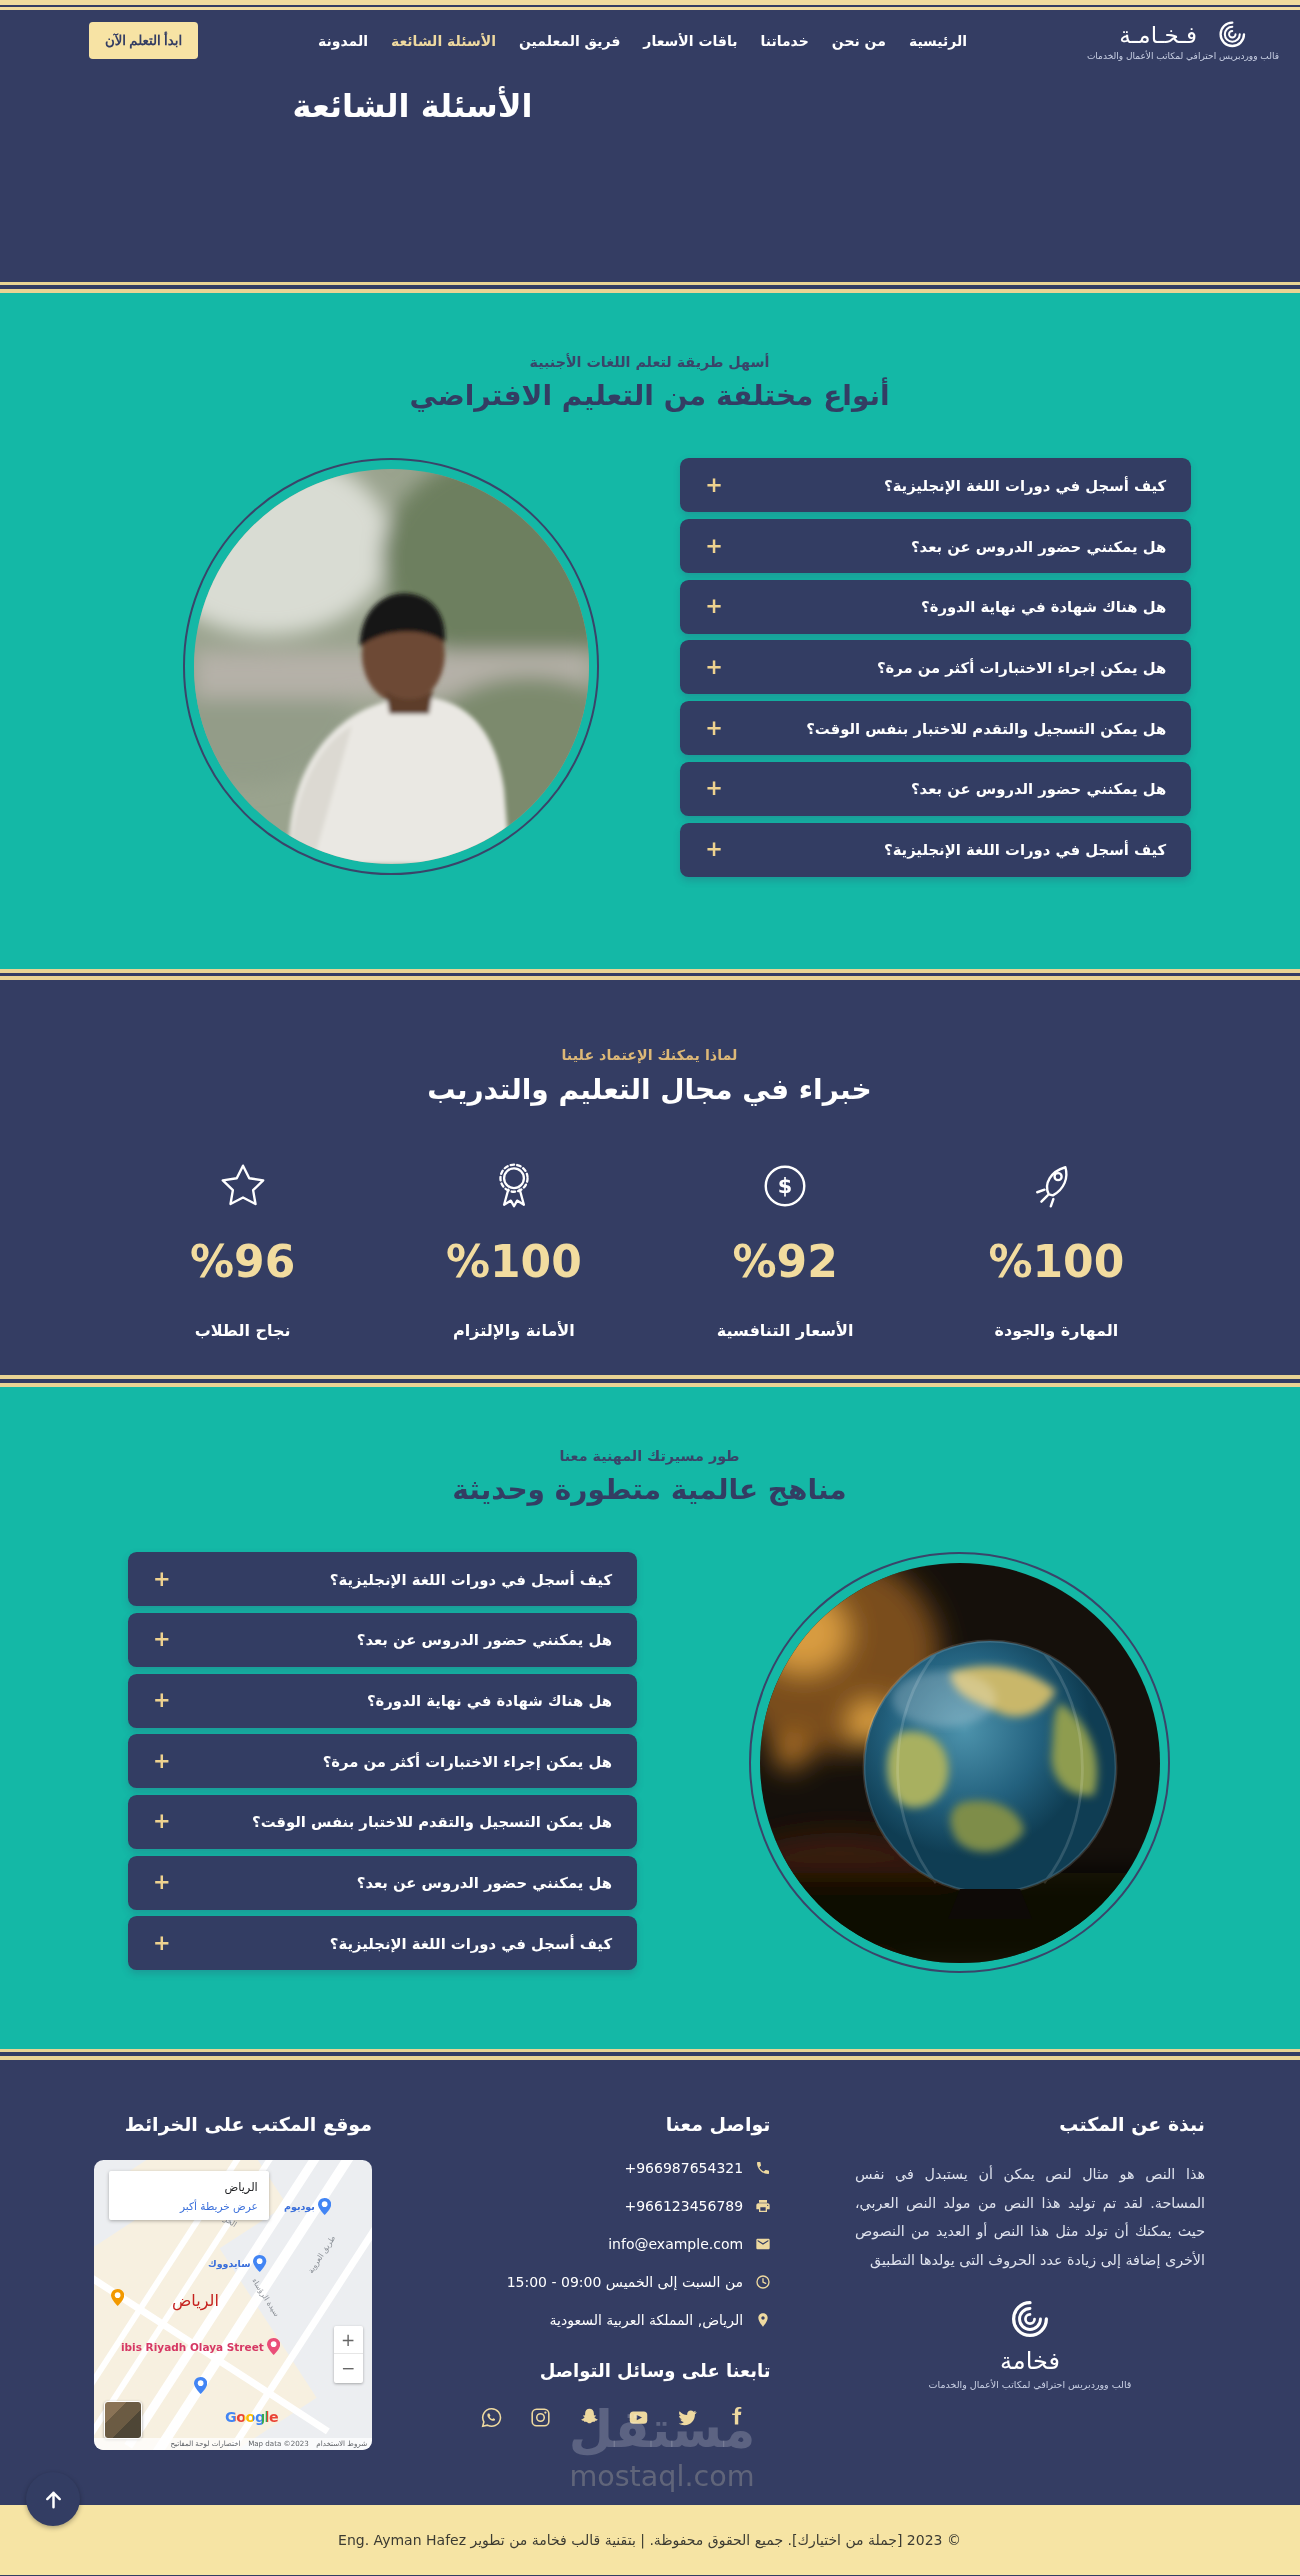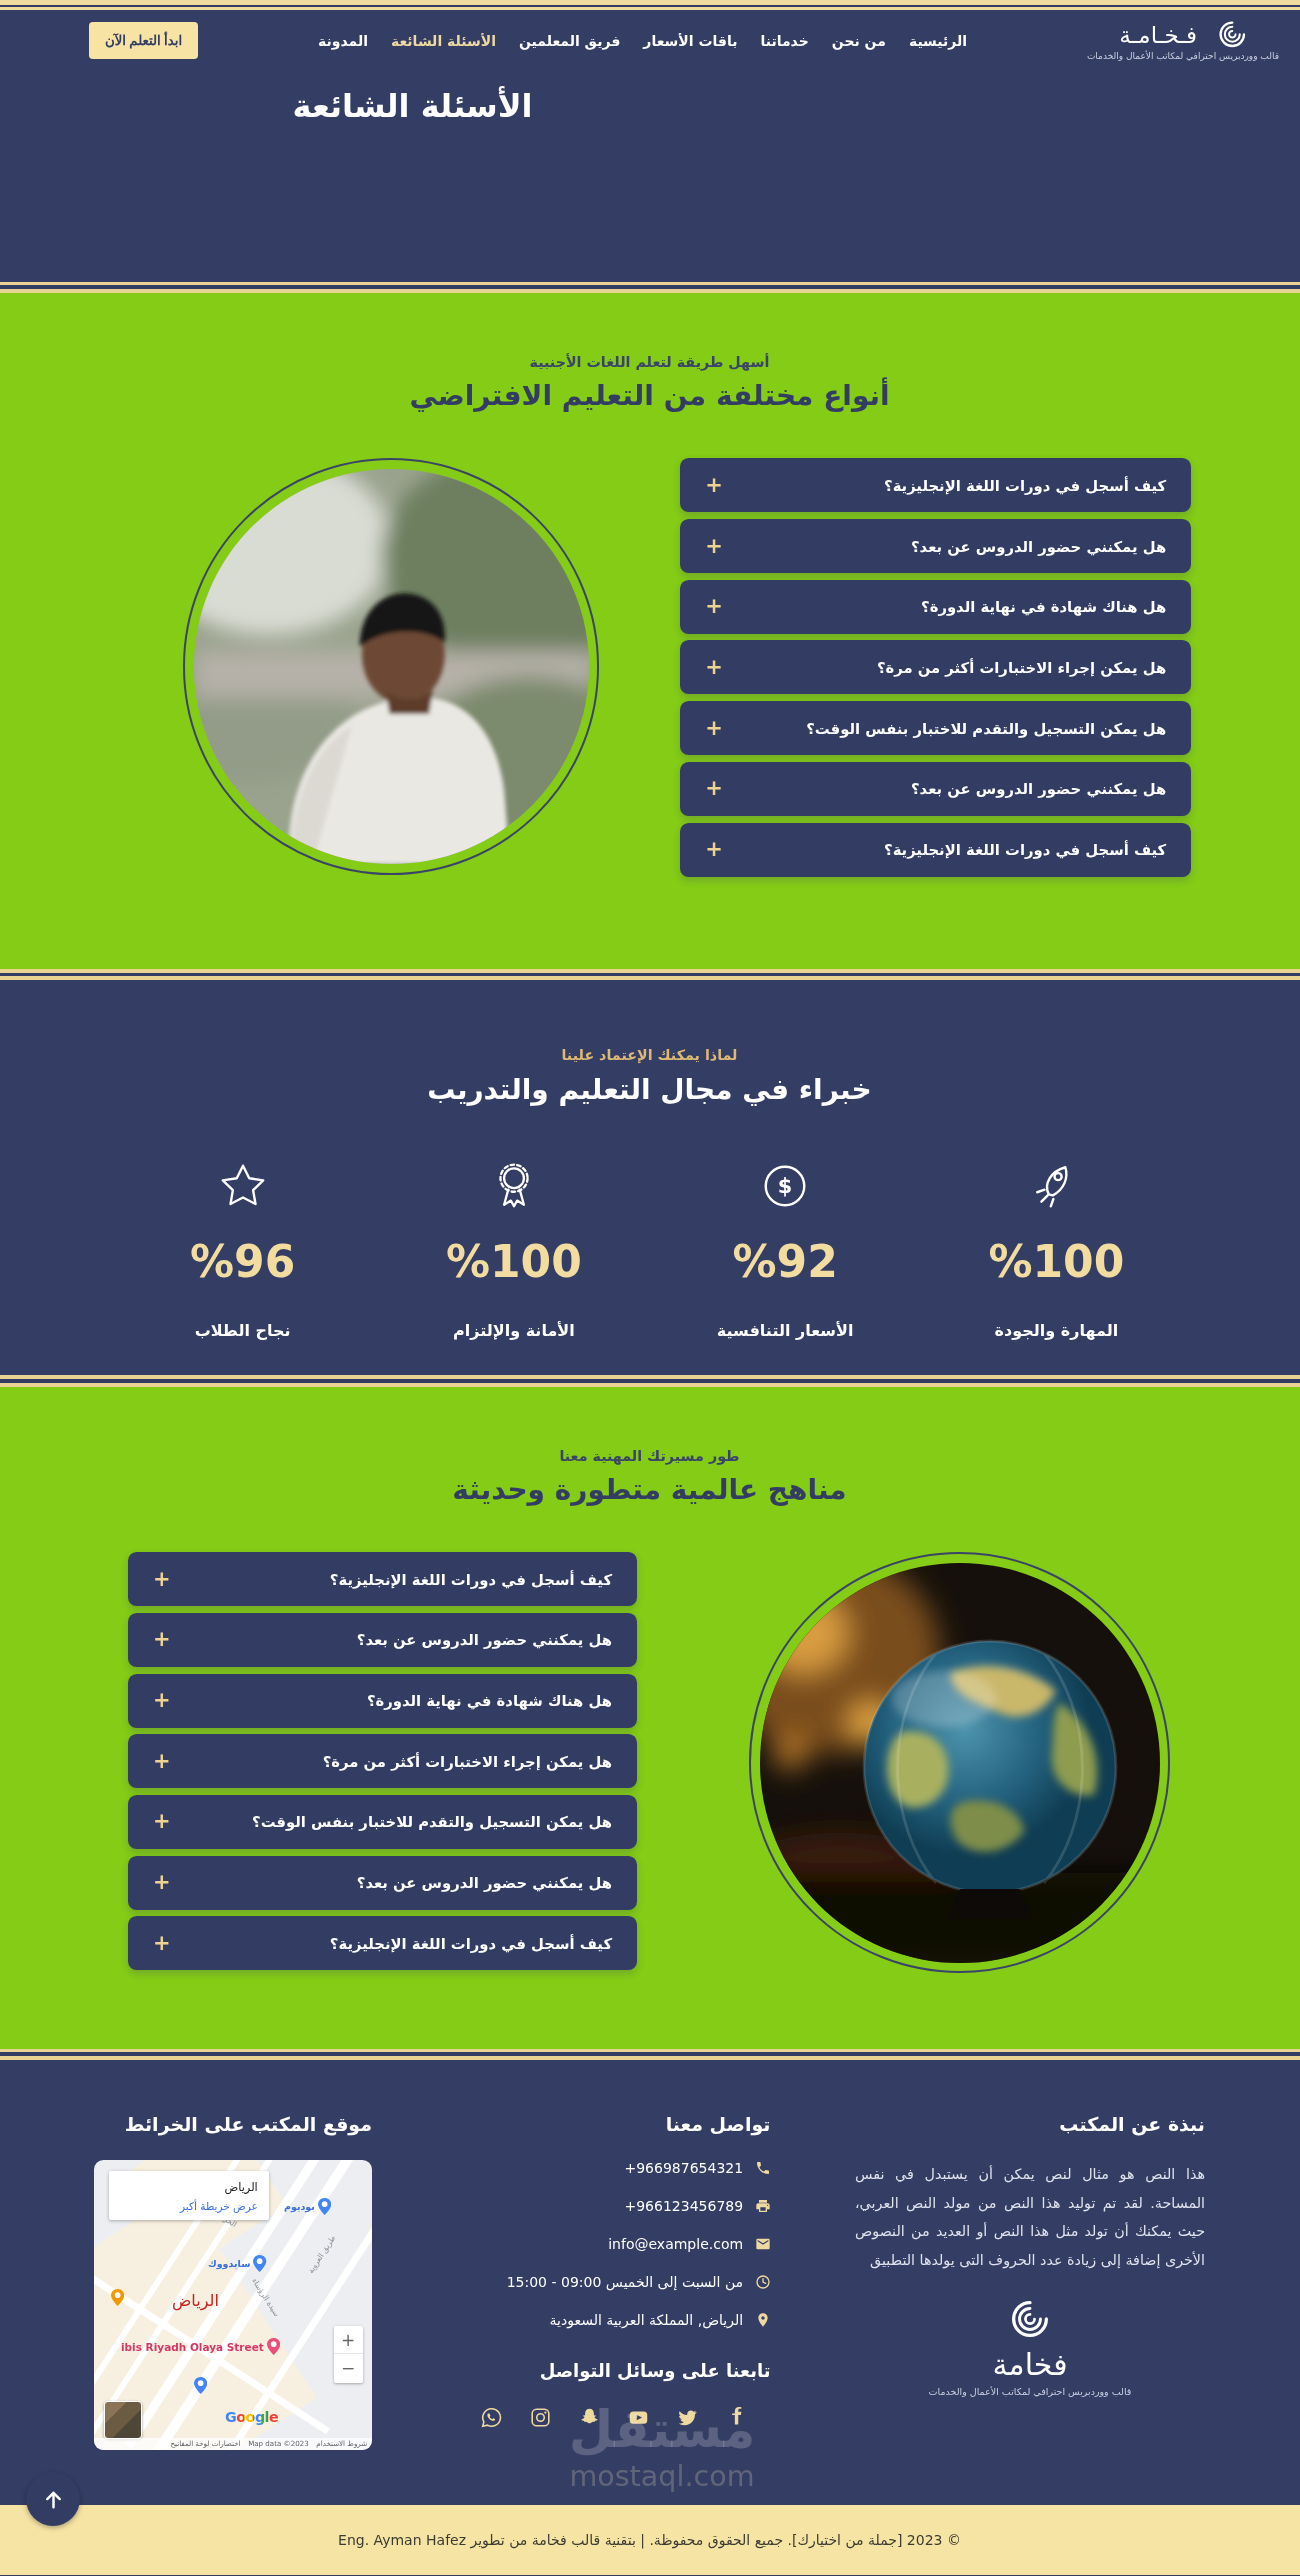--- a/index.html
+++ b/index.html
@@ -31,7 +31,7 @@
   .hero-title { color:#fff; font-size:32px; font-weight:bold; direction:ltr; text-align:left; padding:15.2px 0 0 186px; }
 
   
-  .section { background:#84cc16; padding:61px 108px 0; }
+  .section { background:#14b8a6; padding:61px 108px 0; }
   .sec-sub { text-align:center; color:#3a4469; font-size:14.3px; font-weight:bold; }
   .sec-title { text-align:center; color:#333d63; font-size:28px; font-weight:bold; margin-top:9.5px; }
   .faq-row { display:flex; direction:ltr; margin-top:46px; align-items:flex-start; }

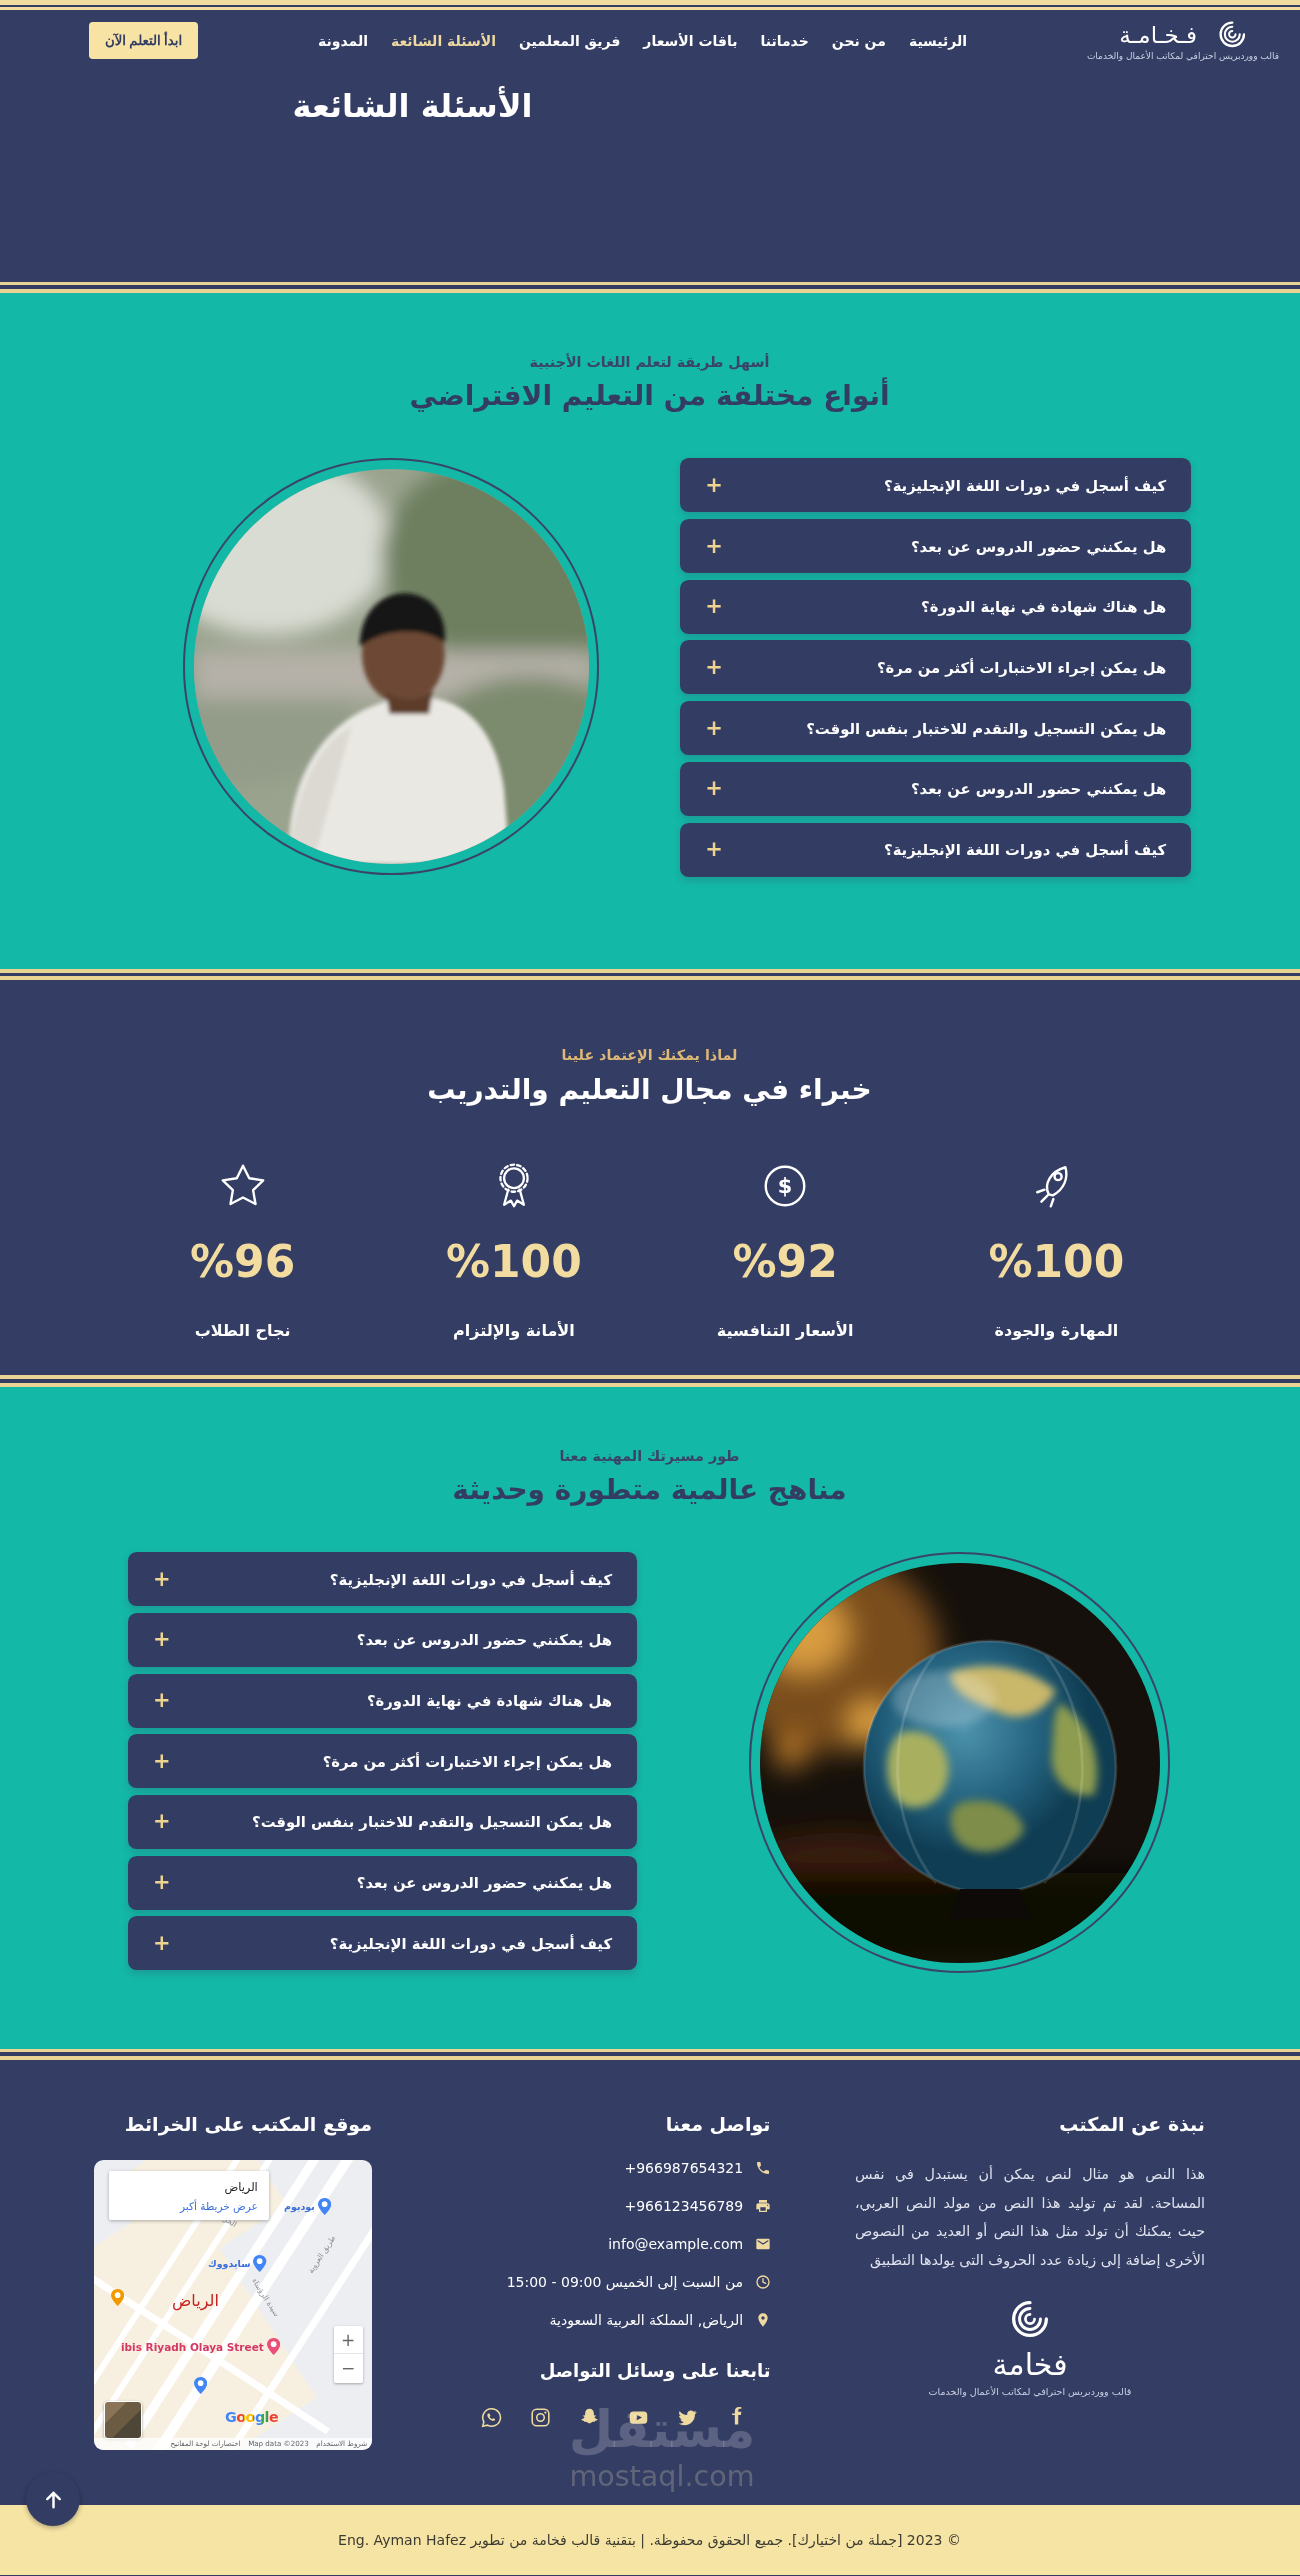--- a/index.html
+++ b/index.html
@@ -71,7 +71,7 @@
   .f-about-text { color:#dfe3ee; font-size:14.3px; line-height:2; text-align:justify; }
   .f-logo { text-align:center; margin-top:25px; }
   .f-logo svg { width:40px; height:40px; }
-  .f-logo-name { color:#fff; font-size:30px; margin-top:3.8px; }
+  .f-logo-name { color:#fff; font-size:24px; margin-top:3.8px; }
   .f-logo-tag { color:#c9d0e4; font-size:9.5px; margin-top:3.8px; }
 
   .f-contact { width:314px; }

